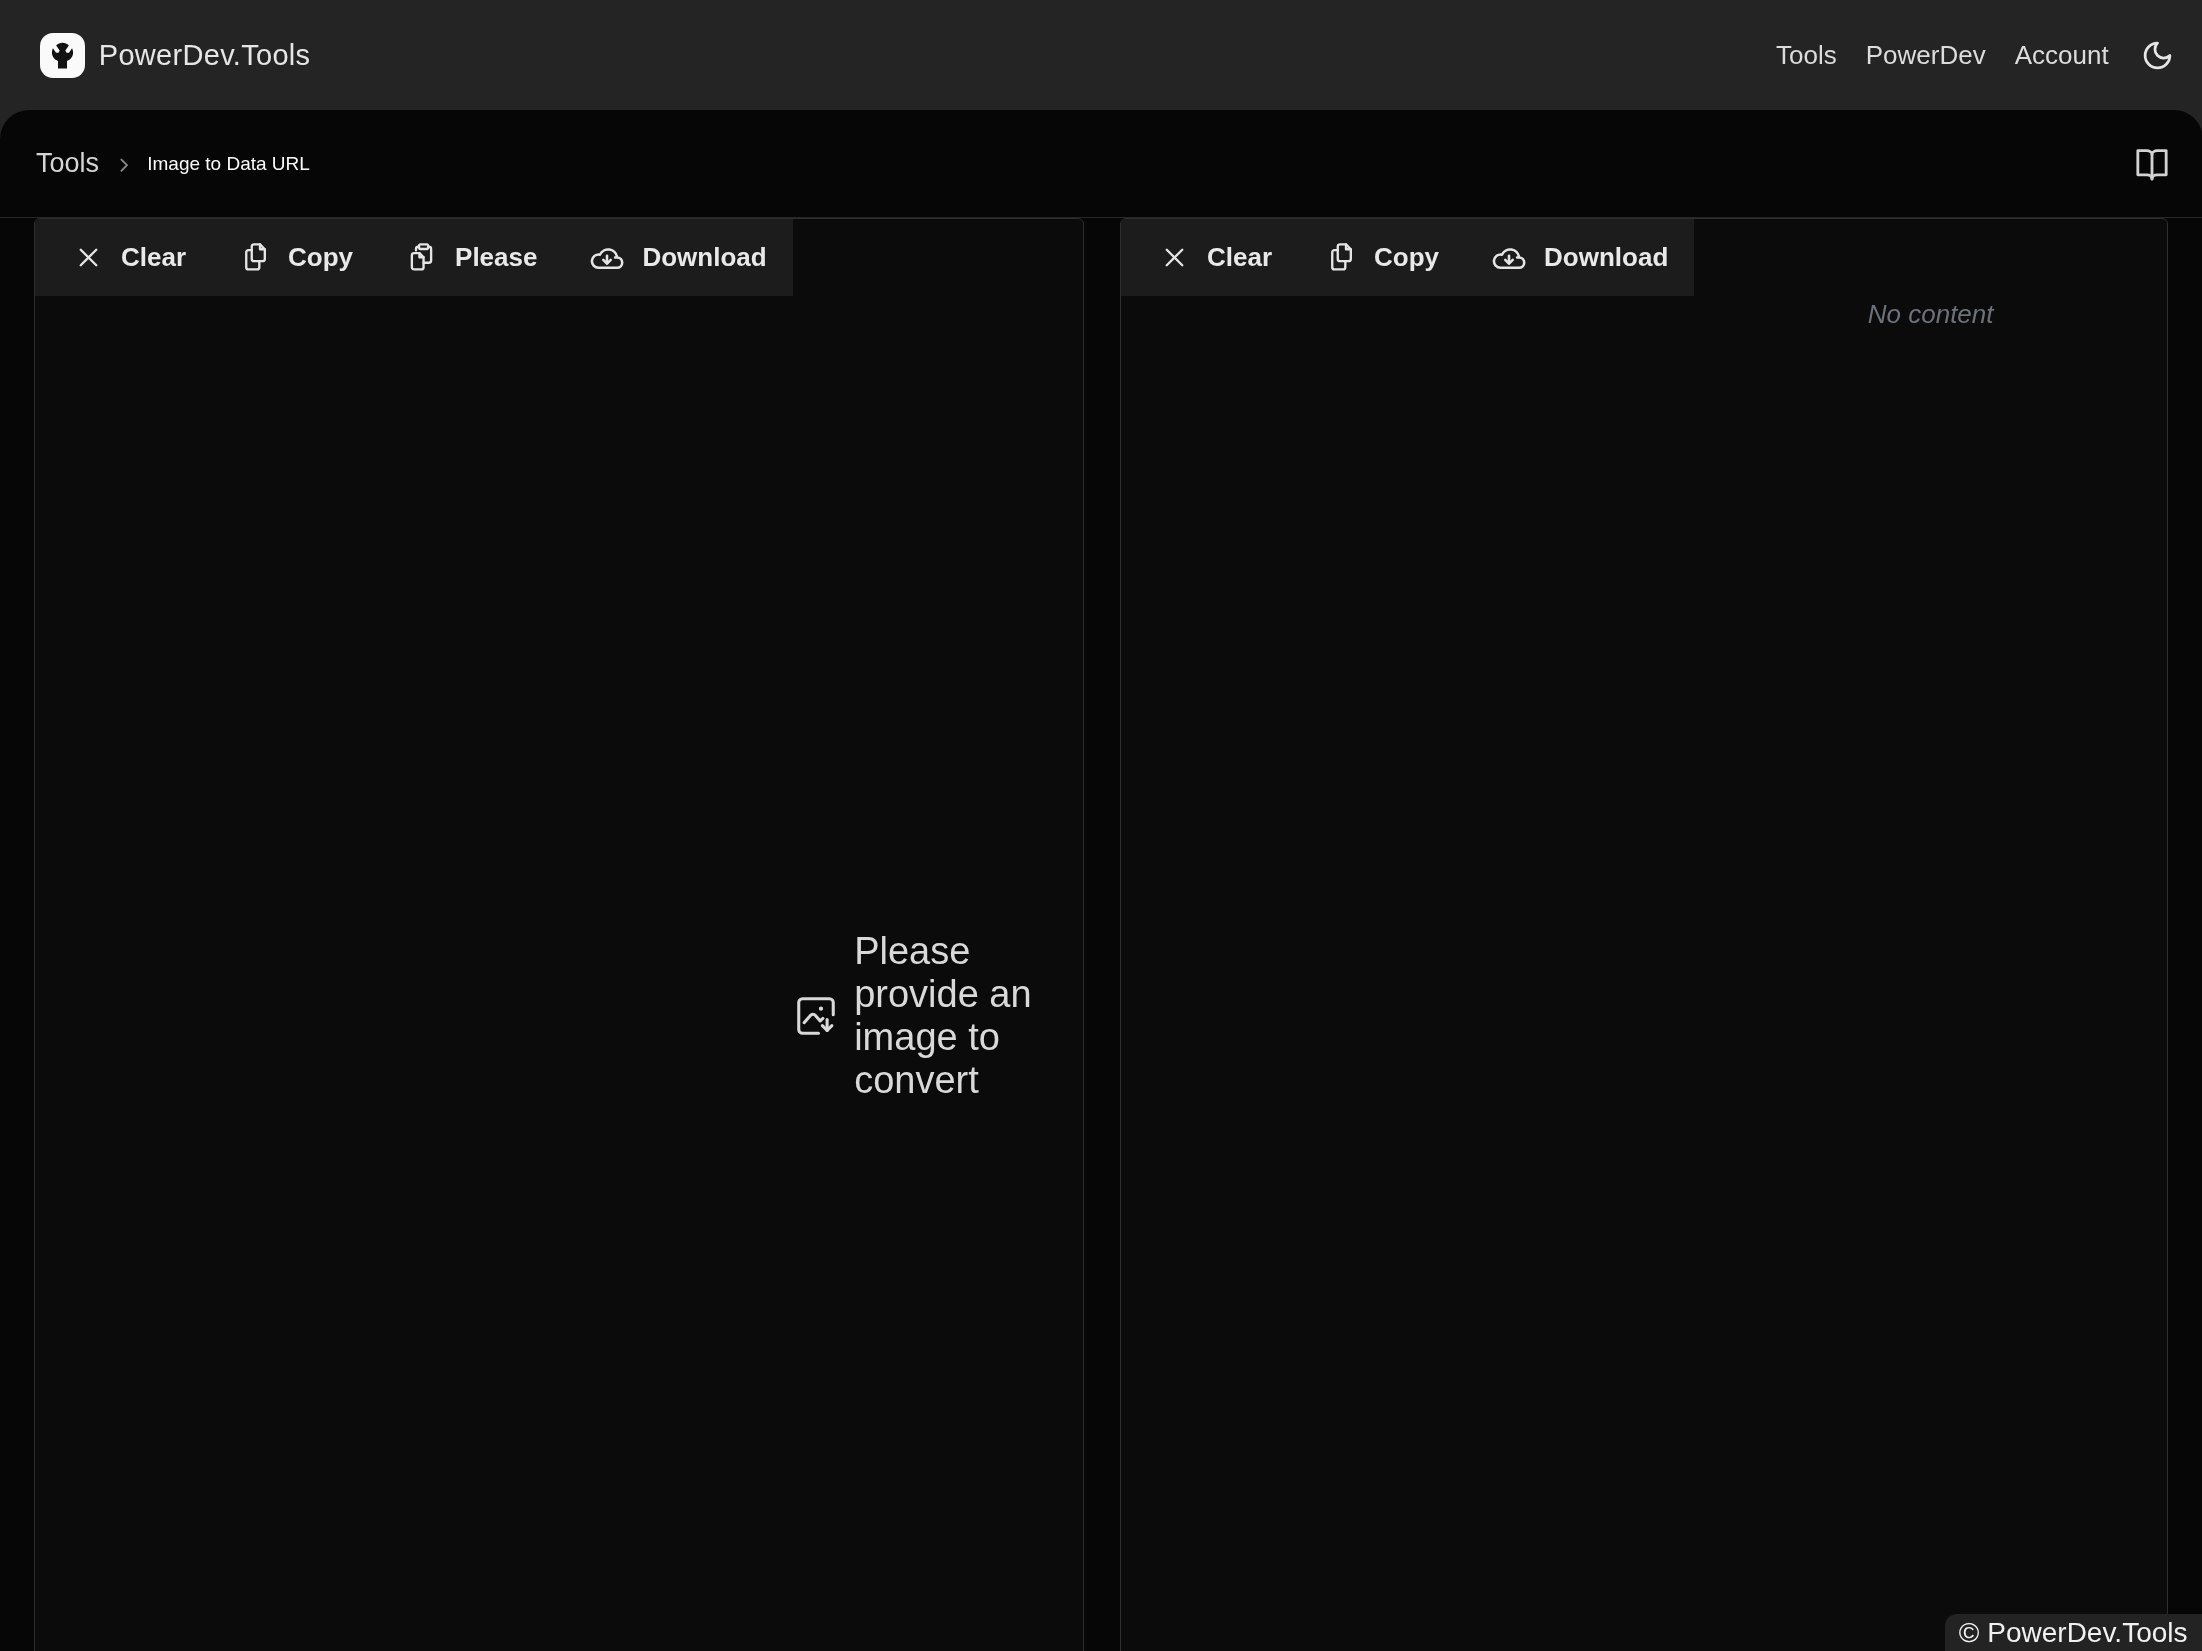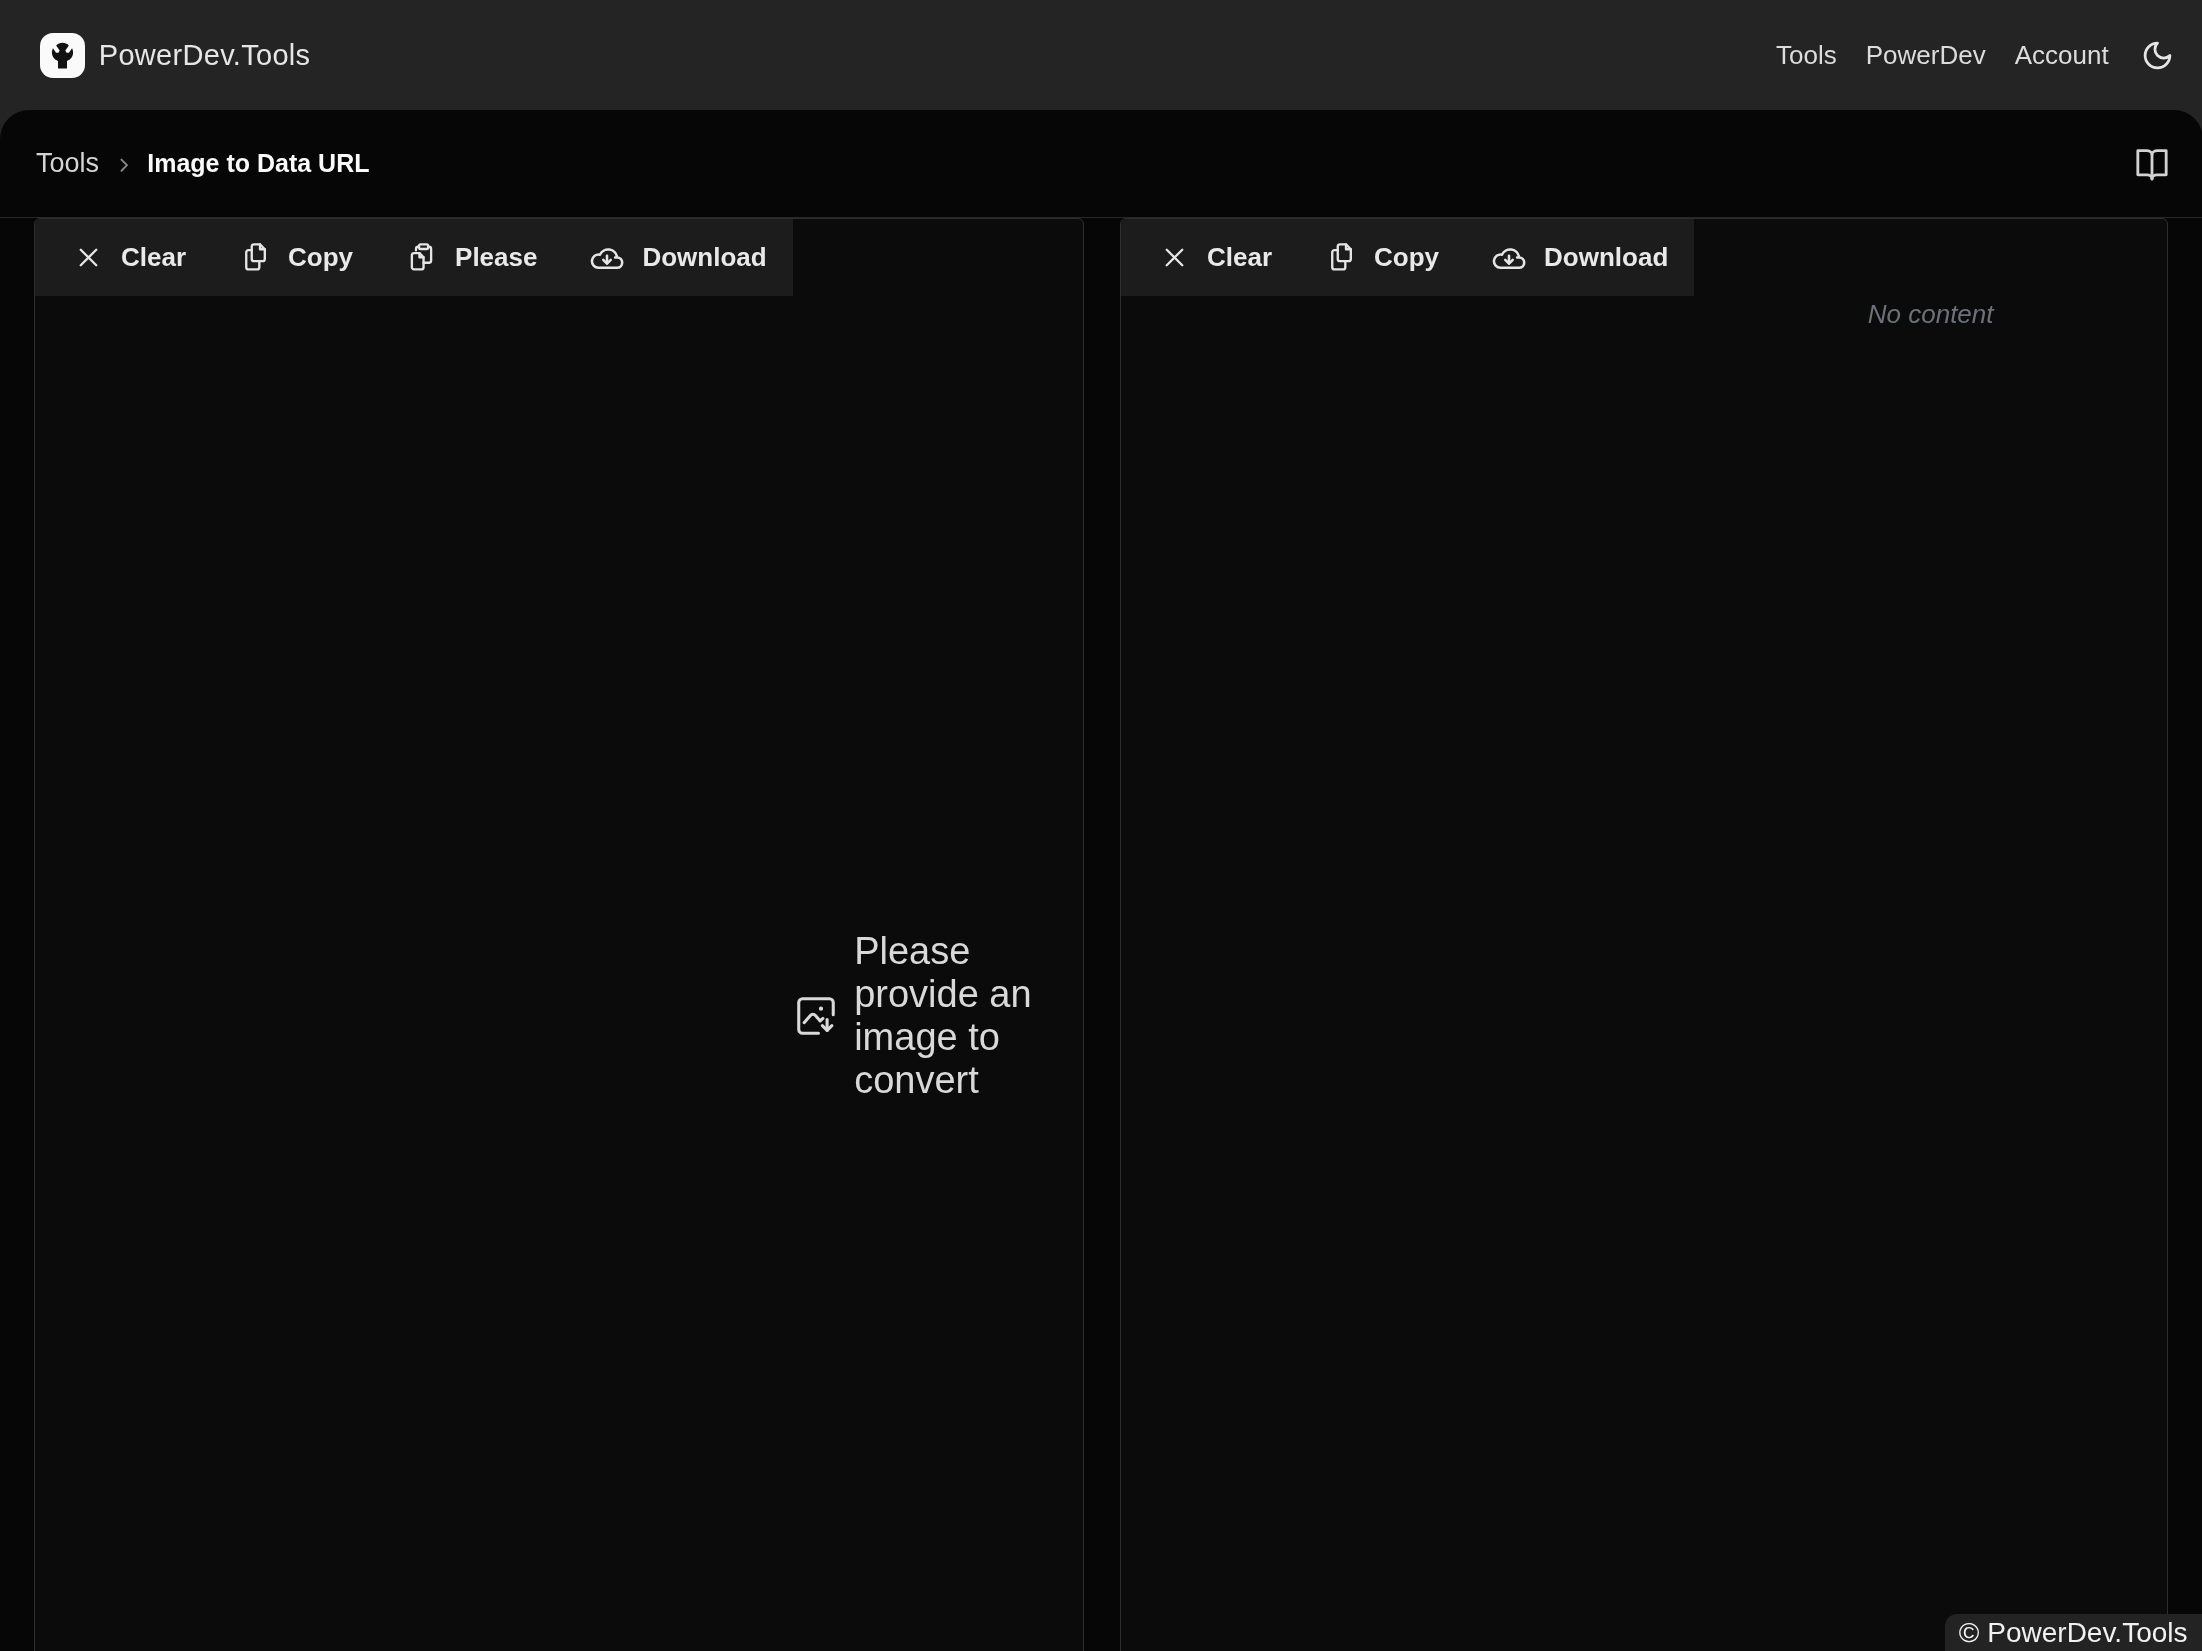--- a/index.html
+++ b/index.html
@@ -45,7 +45,7 @@
   }
   .crumb { font-size:27px; color:#d4d4d4; cursor:pointer; }
   .crumb-sep { color:#8a8a8a; margin:3.4px 12px 0 13.8px; display:flex; }
-  .crumb-current { font-size:25px; font-weight:700; color:#fafafa; }
+  .crumb-current { font-size:19px; font-weight:400; color:#fafafa; }
   .docs-btn { margin-left:auto; color:#d2d2d2; cursor:pointer; display:flex; }
 
   

